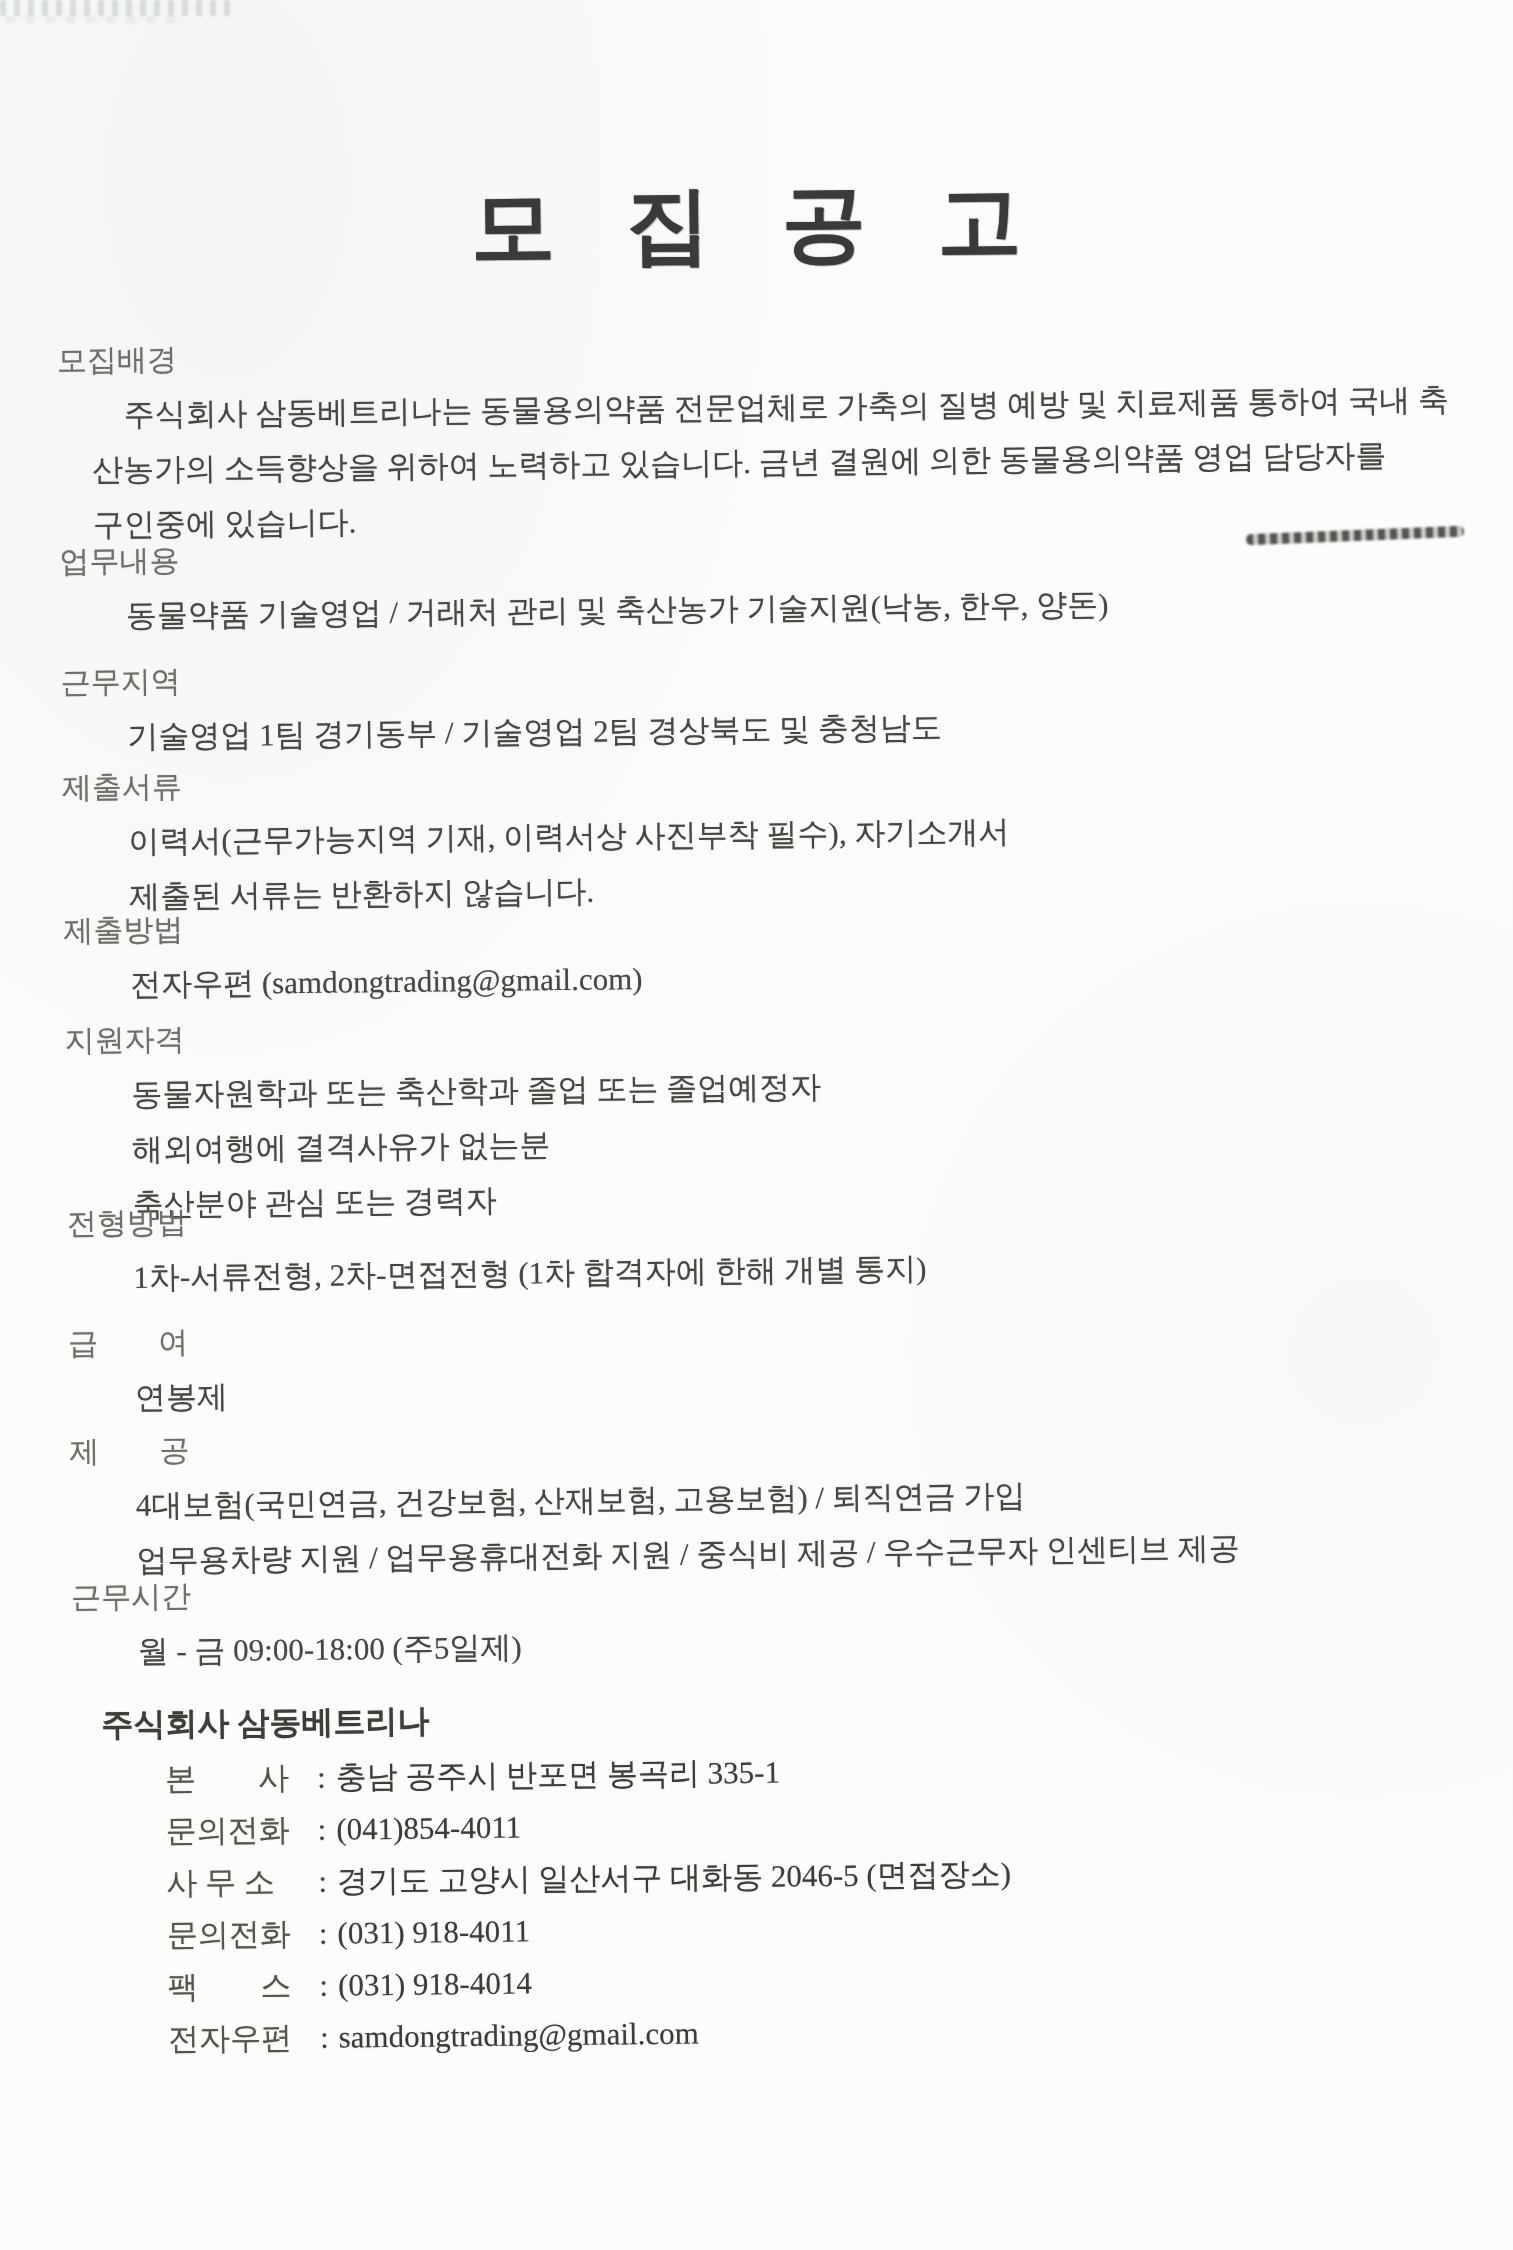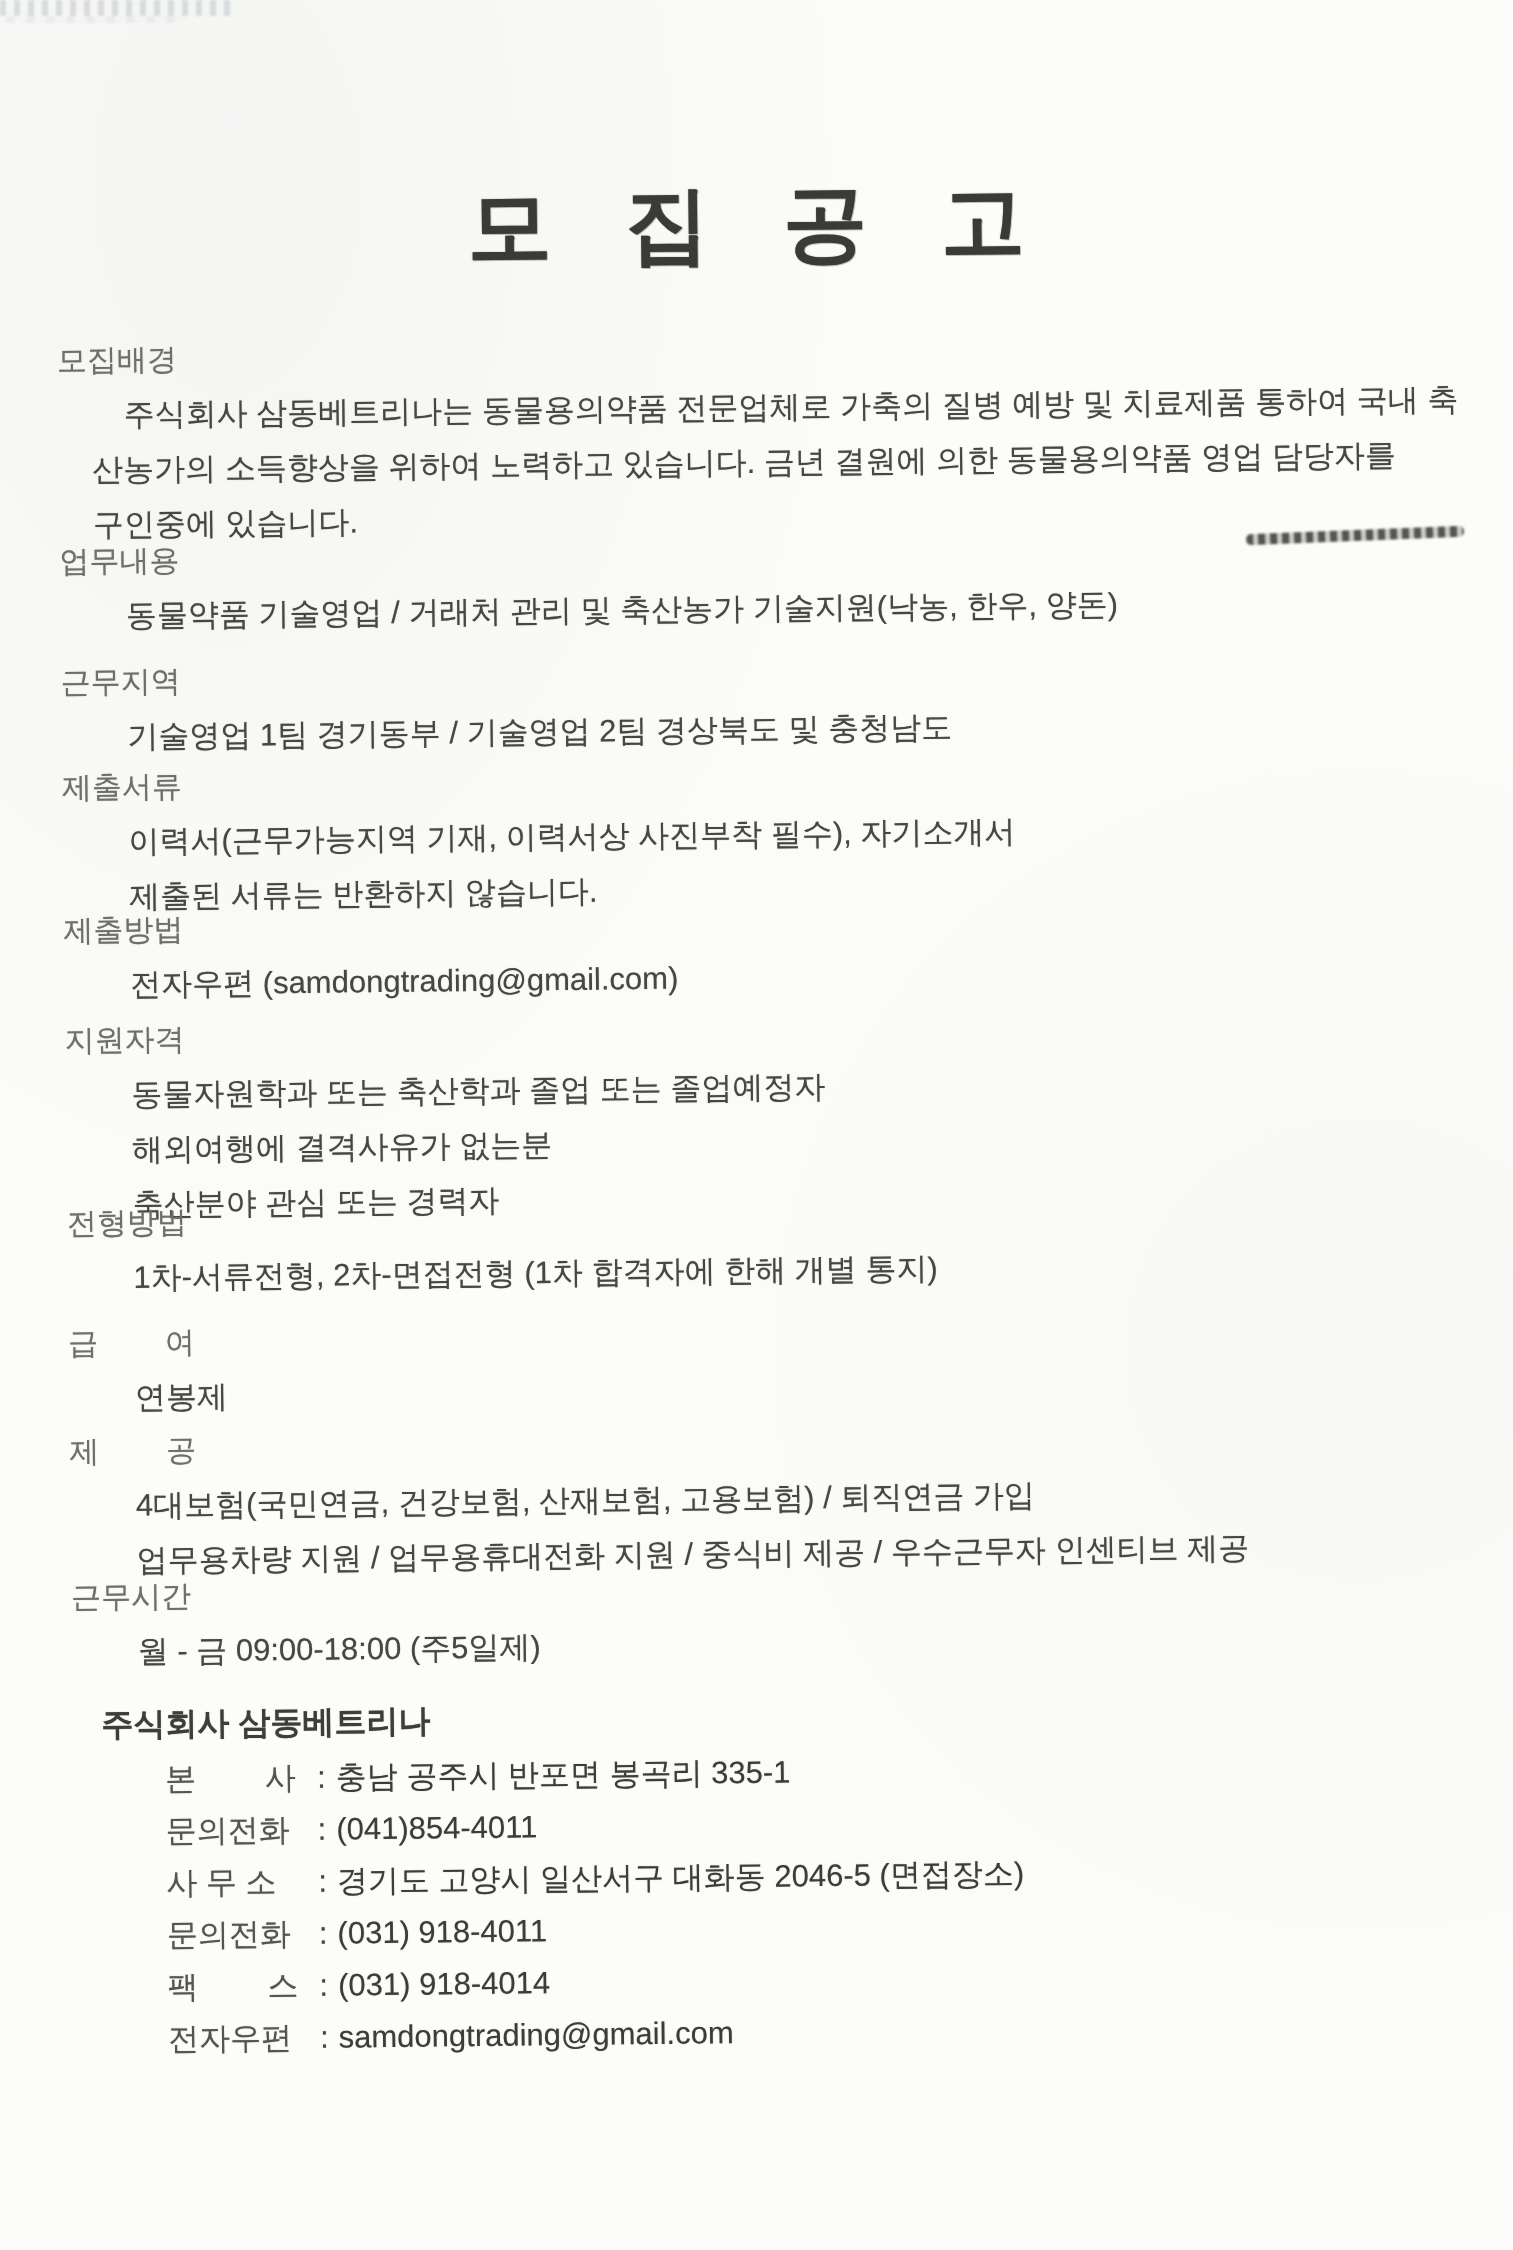--- a/index.html
+++ b/index.html
@@ -14,7 +14,7 @@
     margin: 0 auto;
     background: #fcfcfa;
     overflow: hidden;
-    font-family: Liberation Sans, sans-serif;
+    font-family: Liberation Serif, serif;
   }
   
   .sheet {

